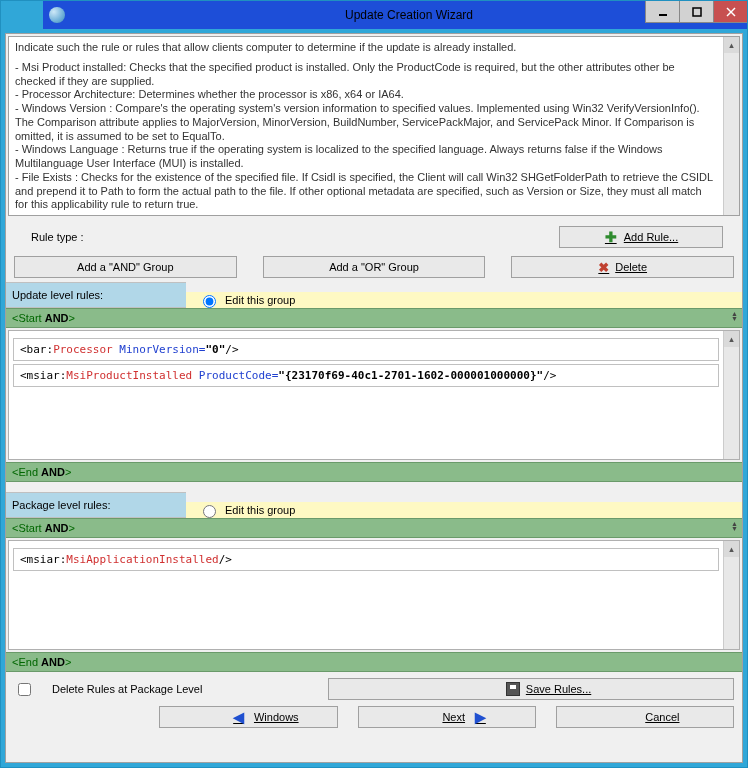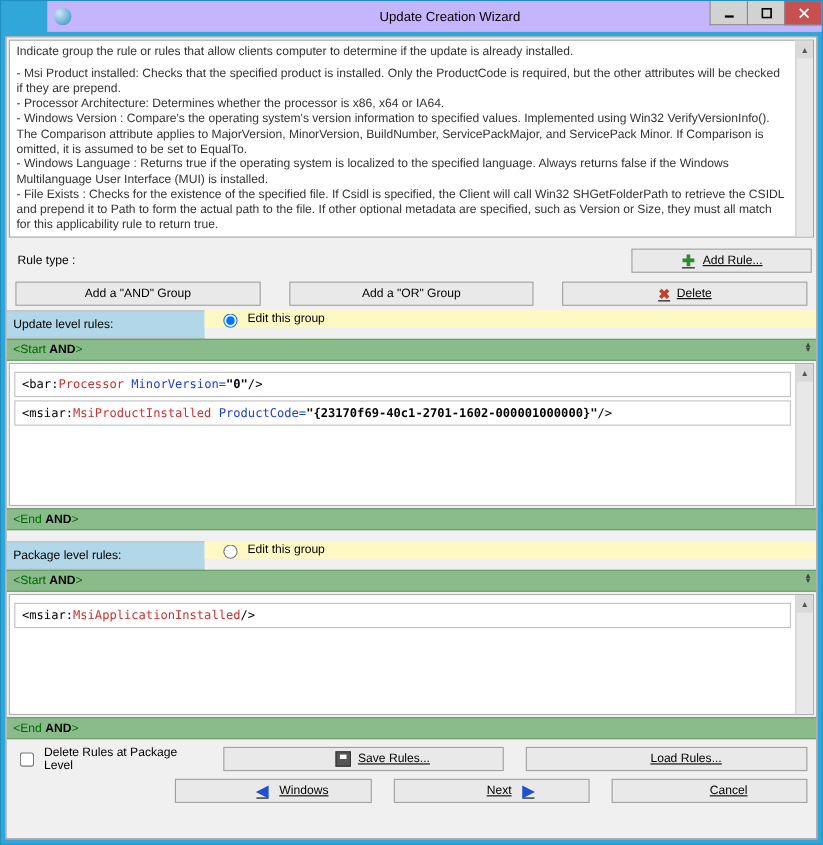--- a/index.html
+++ b/index.html
@@ -25,7 +25,7 @@
     height: 28px;
     display: flex;
     align-items: center;
-    background: #c4b5fd;
+    background: #1d4ed8;
     position: relative;
     margin-left: 42px;
   }

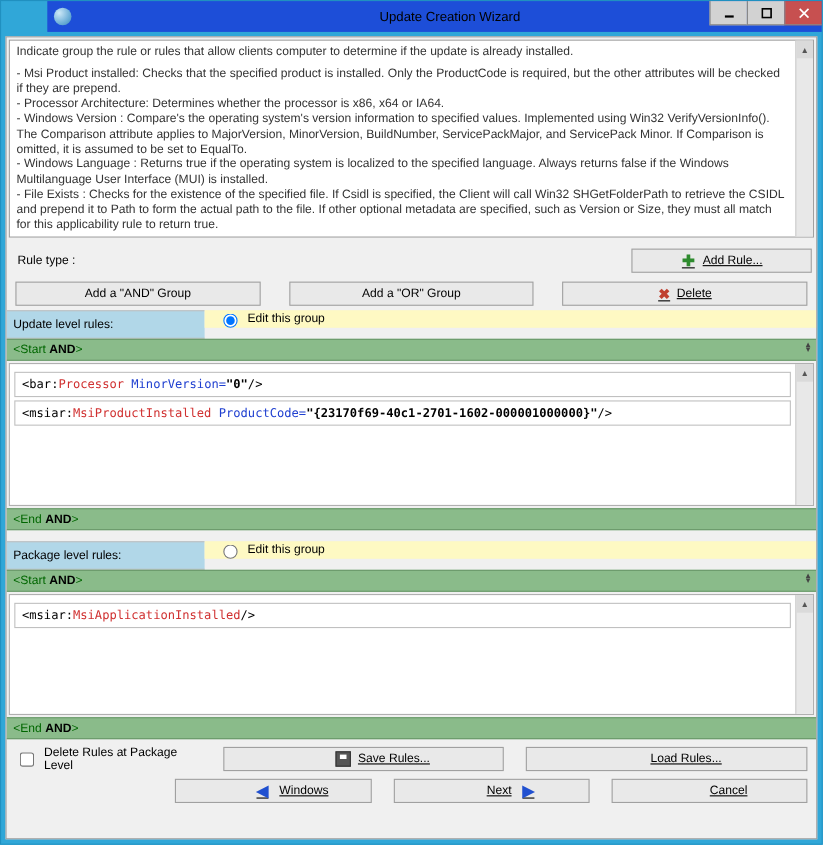--- a/index.html
+++ b/index.html
@@ -244,7 +244,7 @@
   <div class="content">
     <div class="help-pane">
       <div class="help-text">
-        <div>Indicate group the rule or rules that allow clients computer to determine if the update is already installed.</div>
+        <div>Indicate such the rule or rules that allow clients computer to determine if the update is already installed.</div>
         <div style="height:6px"></div>
         <div> - Msi Product installed: Checks that the specified product is installed. Only the ProductCode is required, but the other attributes will be checked if they are prepend.</div>
         <div> - Processor Architecture: Determines whether the processor is x86, x64 or IA64.</div>

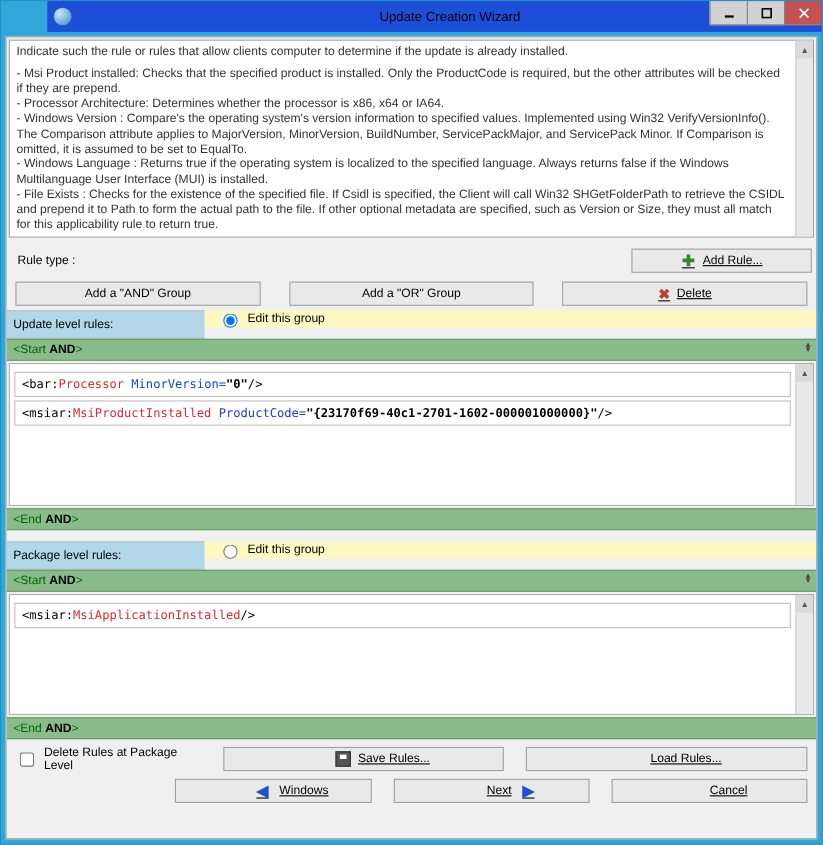--- a/index.html
+++ b/index.html
@@ -246,7 +246,7 @@
       <div class="help-text">
         <div>Indicate such the rule or rules that allow clients computer to determine if the update is already installed.</div>
         <div style="height:6px"></div>
-        <div> - Msi Product installed: Checks that the specified product is installed. Only the ProductCode is required, but the other attributes will be checked if they are prepend.</div>
+        <div> - Msi Product installed: Checks that the specified product is installed. Only the ProductCode is required, but the other attributes other be checked if they are supplied.</div>
         <div> - Processor Architecture: Determines whether the processor is x86, x64 or IA64.</div>
         <div> - Windows Version : Compare's the operating system's version information to specified values.  Implemented using Win32 VerifyVersionInfo().  The Comparison attribute applies to MajorVersion, MinorVersion, BuildNumber, ServicePackMajor, and ServicePack Minor.  If Comparison is omitted, it is assumed to be set to EqualTo.</div>
         <div> - Windows Language : Returns true if the operating system is localized to the specified language.  Always returns false if the Windows Multilanguage User Interface (MUI) is installed.</div>

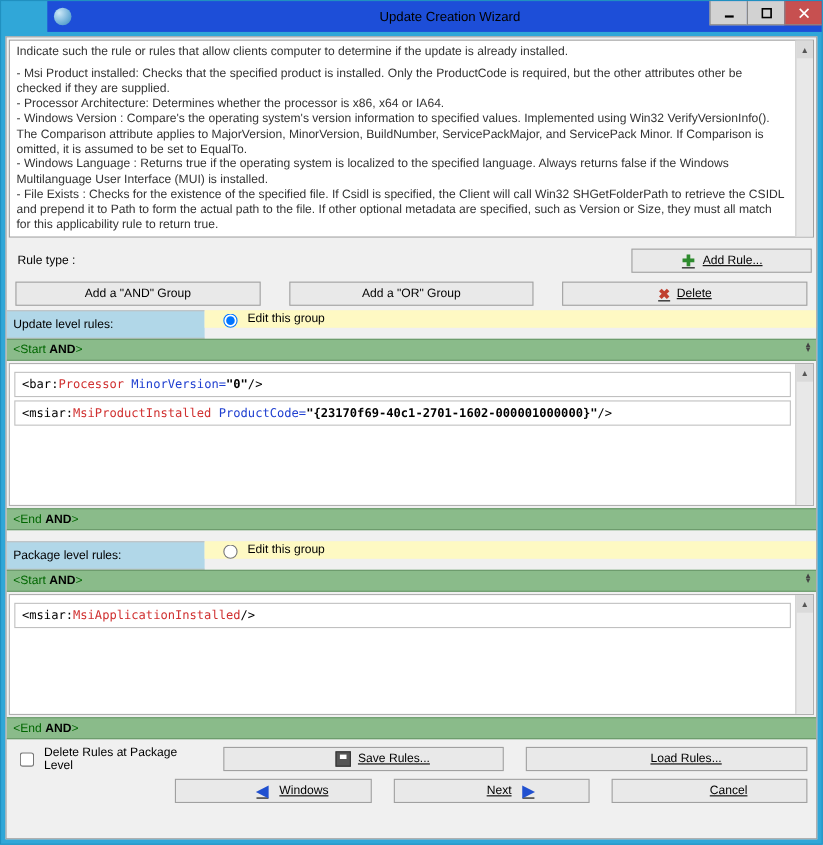--- a/index.html
+++ b/index.html
@@ -104,7 +104,7 @@
     display: flex;
     align-items: center;
     height: 30px;
-    padding: 0 4px;
+    padding: 0 19px;
     margin-top: 4px;
     gap: 13px;
   }

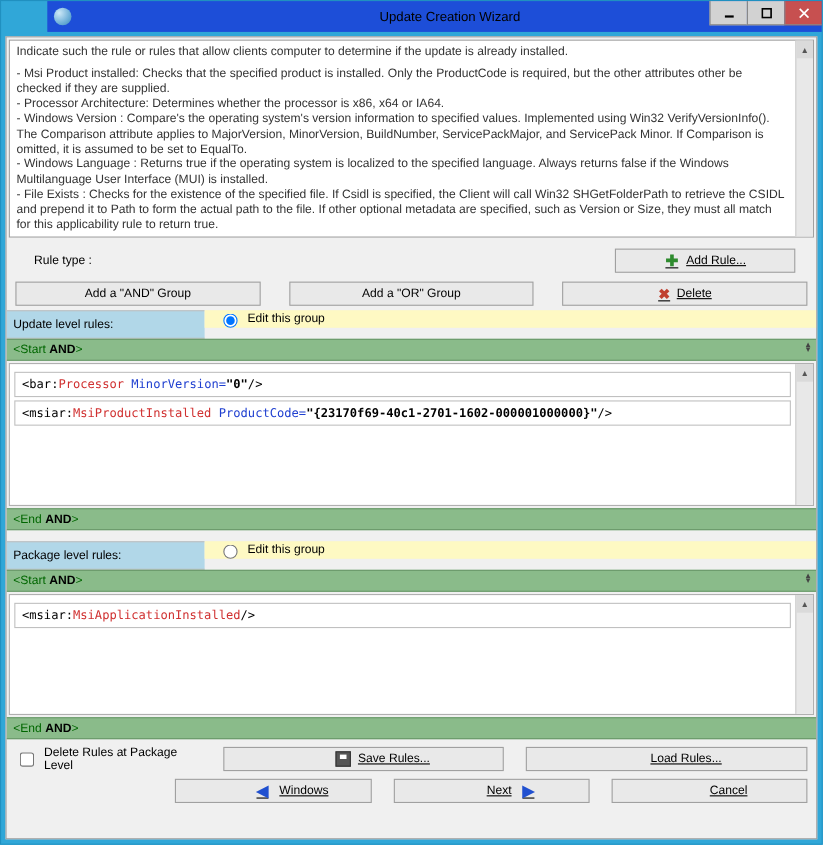--- a/index.html
+++ b/index.html
@@ -147,7 +147,7 @@
   .group-row .btn.del { flex:1; text-decoration: underline;}
   .section-row {
     display: flex;
-    align-items: flex-start;
+    align-items: flex-end;
     height: 26px;
   }
   .section-label {

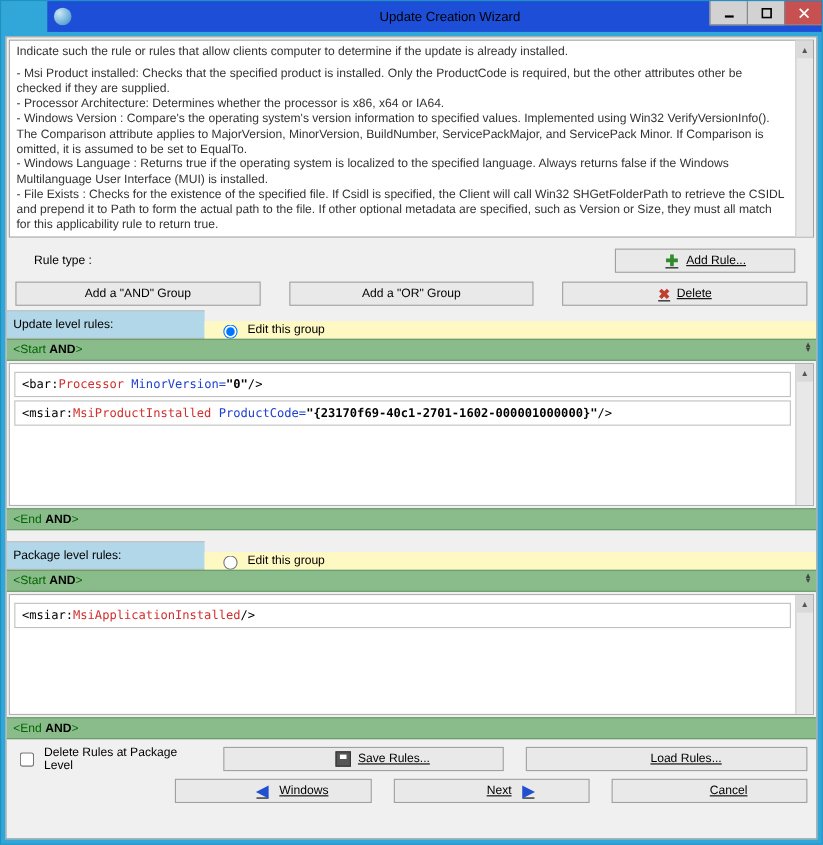--- a/index.html
+++ b/index.html
@@ -205,7 +205,7 @@
   }
   .footer-row { display:flex; align-items:center; gap:20px; }
   .footer-row .btn { flex:1;padding-left:43px; }
-  .checkbox-row { display:flex; align-items:center; gap:6px; flex:1;}
+  .checkbox-row { display:flex; align-items:center; gap:18px; flex:1;}
   .nav-btn { flex:1; text-decoration: underline; display:flex; align-items:center; justify-content:center; gap:10px;}
   .nav-arrow { color:#2050d0; font-size:14px; font-weight:bold;}
   .save-icon { width:14px;height:14px;background:#555;border:1px solid #333;position:relative;}

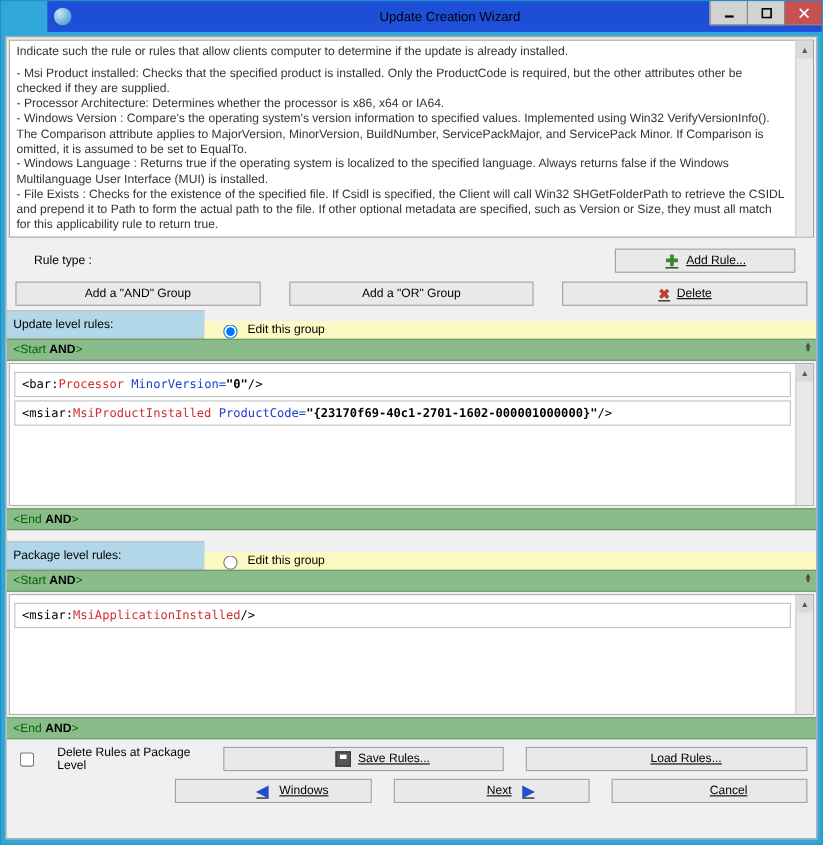--- a/index.html
+++ b/index.html
@@ -349,9 +349,6 @@
           <span class="save-icon"></span>
           <span style="text-decoration:underline">Save Rules...</span>
         </div>
-        <div class="btn" style="flex:1.2">
-          <span style="text-decoration:underline">Load Rules...</span>
-        </div>
       </div>
       <div class="footer-row">
         <div style="flex:1"></div>

